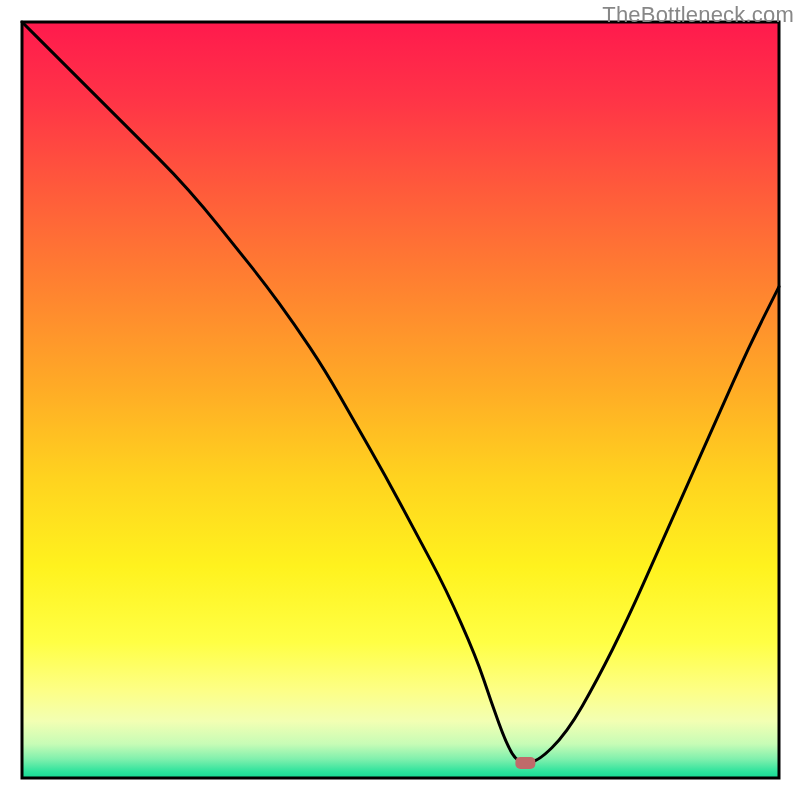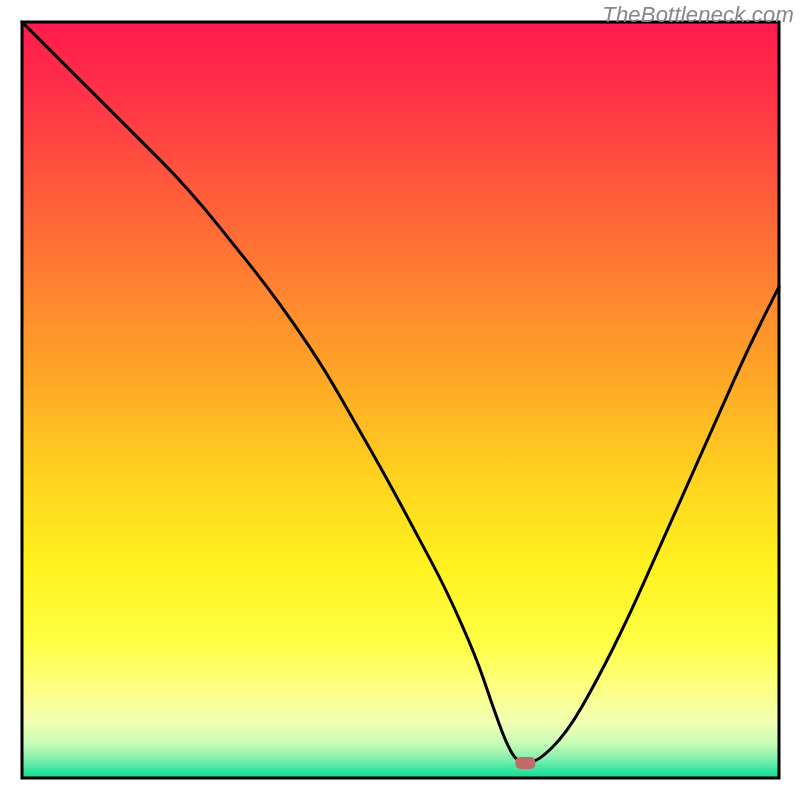--- a/index.html
+++ b/index.html
@@ -14,7 +14,6 @@
     position: relative;
     width: 800px;
     height: 800px;
-    font-style: italic;
   }
   .watermark {
     position: absolute;

